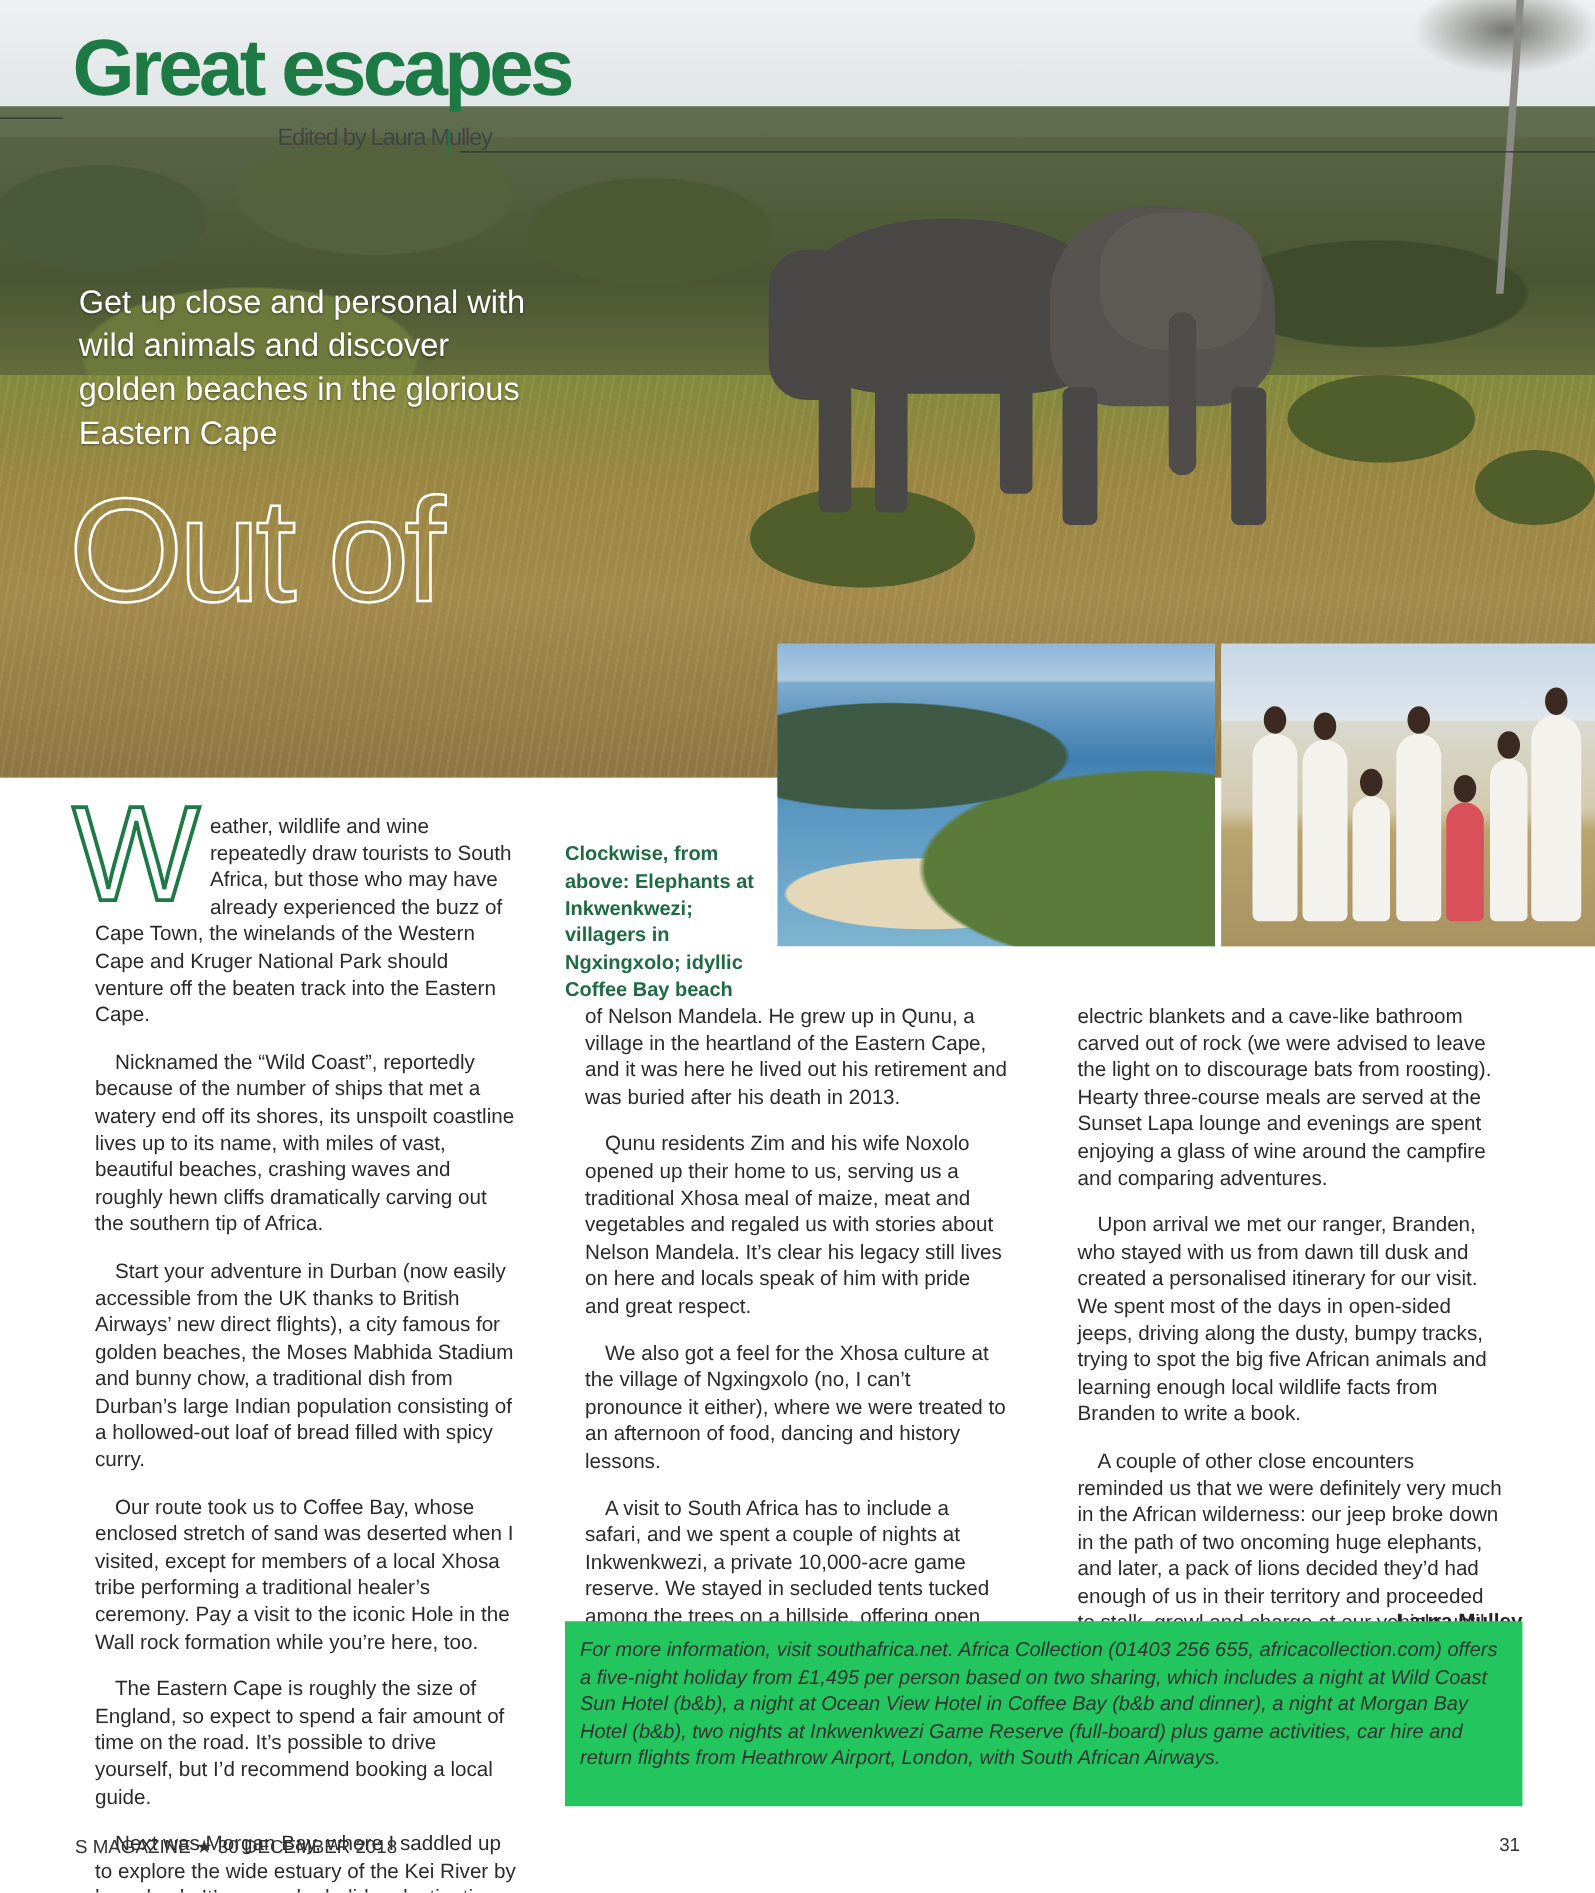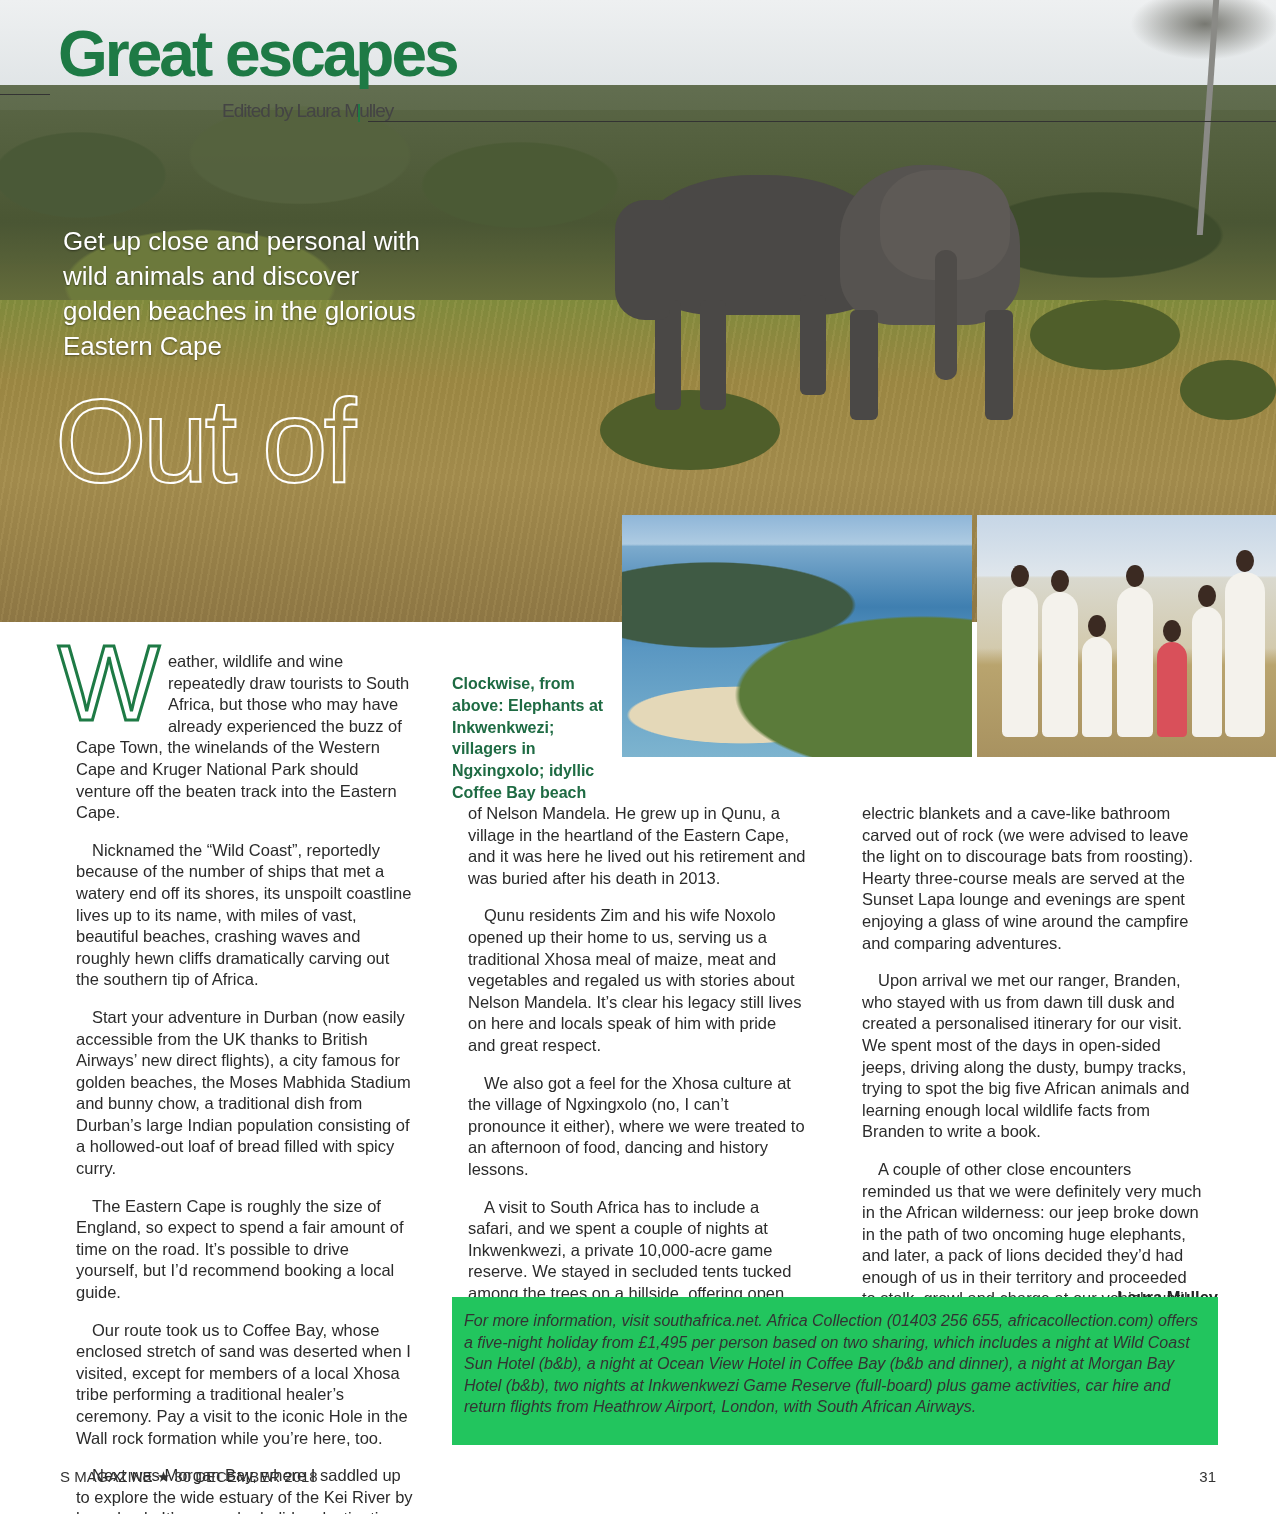--- a/index.html
+++ b/index.html
@@ -153,8 +153,8 @@
   <p class="noindent">eather, wildlife and wine repeatedly draw tourists to South Africa, but those who may have already experienced the buzz of Cape Town, the winelands of the Western Cape and Kruger National Park should venture off the beaten track into the Eastern Cape.</p>
   <p>Nicknamed the “Wild Coast”, reportedly because of the number of ships that met a watery end off its shores, its unspoilt coastline lives up to its name, with miles of vast, beautiful beaches, crashing waves and roughly hewn cliffs dramatically carving out the southern tip of Africa.</p>
   <p>Start your adventure in Durban (now easily accessible from the UK thanks to British Airways’ new direct flights), a city famous for golden beaches, the Moses Mabhida Stadium and bunny chow, a traditional dish from Durban’s large Indian population consisting of a hollowed-out loaf of bread filled with spicy curry.</p>
+  <p>Our route took us to Coffee Bay, whose enclosed stretch of sand was deserted when I visited, except for members of a local Xhosa tribe performing a traditional healer’s ceremony. Pay a visit to the iconic Hole in the Wall rock formation while you’re here, too.</p>
   <p>The Eastern Cape is roughly the size of England, so expect to spend a fair amount of time on the road. It’s possible to drive yourself, but I’d recommend booking a local guide.</p>
-  <p>Our route took us to Coffee Bay, whose enclosed stretch of sand was deserted when I visited, except for members of a local Xhosa tribe performing a traditional healer’s ceremony. Pay a visit to the iconic Hole in the Wall rock formation while you’re here, too.</p>
   <p>Next was Morgan Bay, where I saddled up to explore the wide estuary of the Kei River by horseback. It’s a popular holiday destination, with plenty of activities to keep families busy.</p>
 </div>
 

